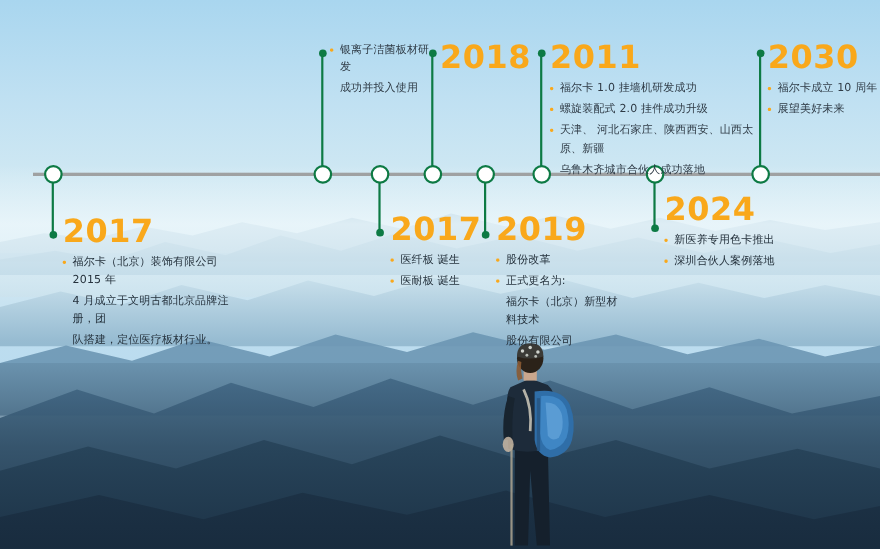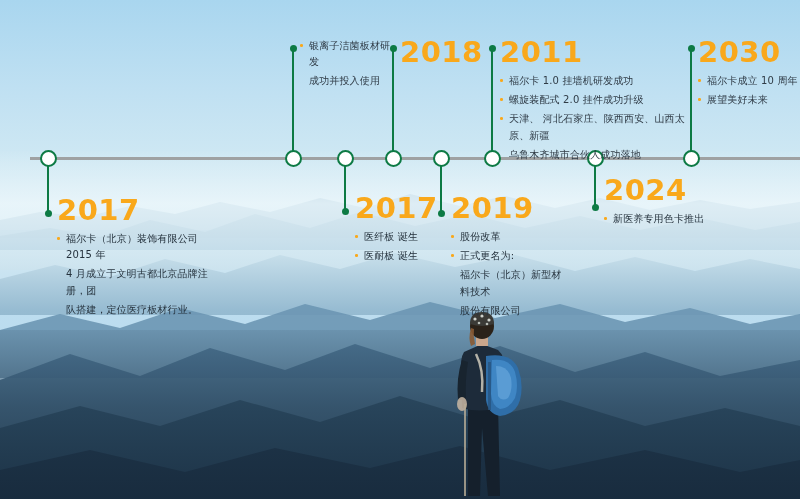--- a/index.html
+++ b/index.html
@@ -241,6 +241,7 @@
     <div class="year">2024</div>
     <ul class="bullets">
       <li>新医养专用色卡推出</li>
+      <li>深圳合伙人案例落地</li>
     </ul>
   </div>
 

